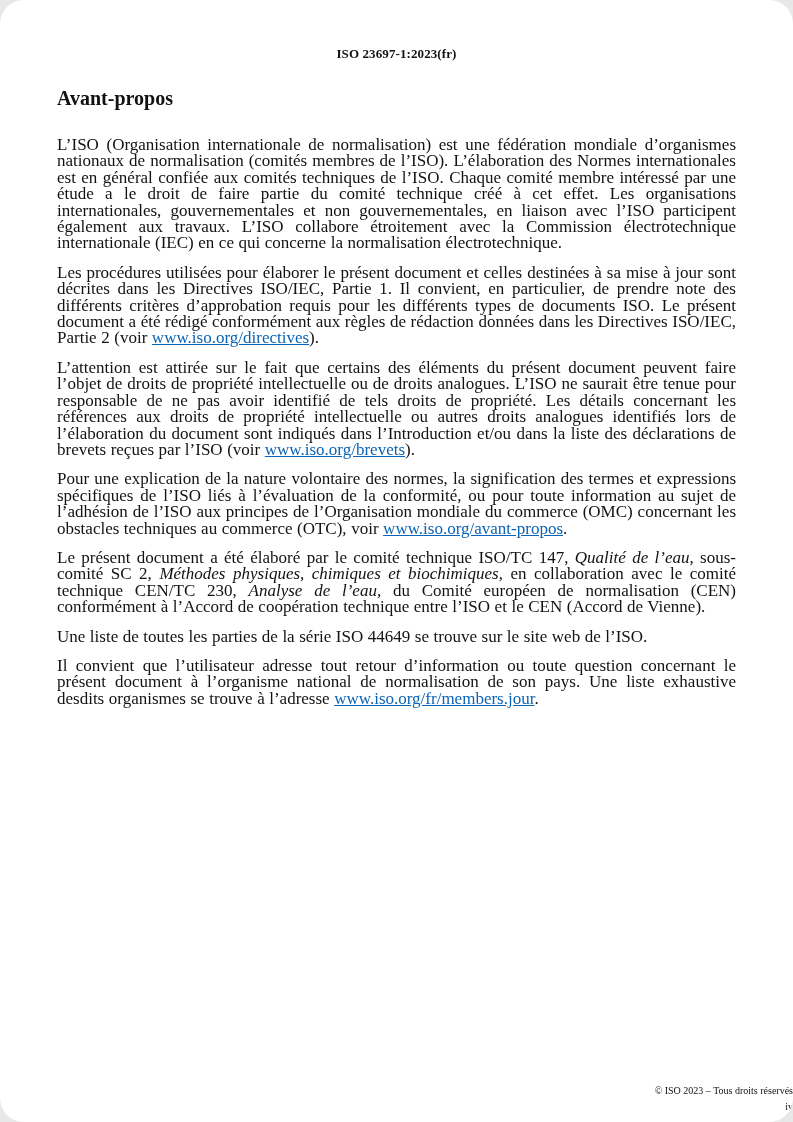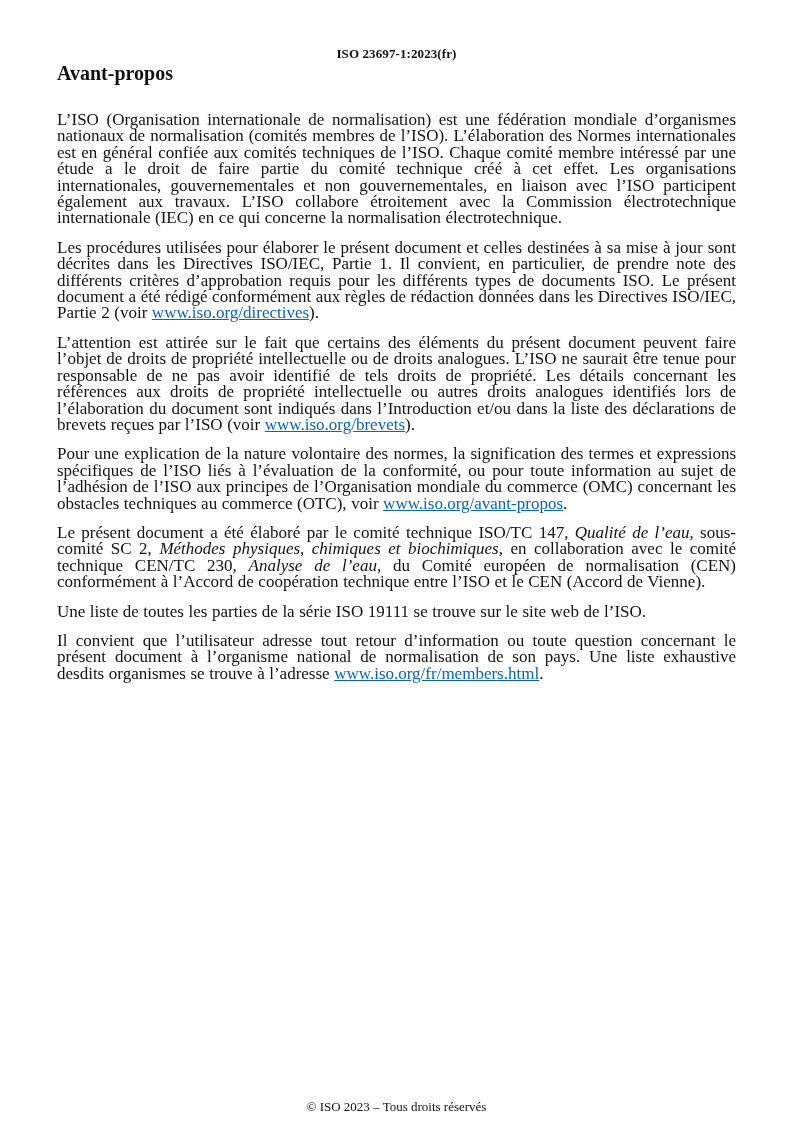--- a/index.html
+++ b/index.html
@@ -14,6 +14,7 @@
     font-family: "Liberation Serif", "DejaVu Serif", serif;
     color: #121212;
     overflow: hidden;
+    border-radius: 24px;
   }
 
   .doc-header {

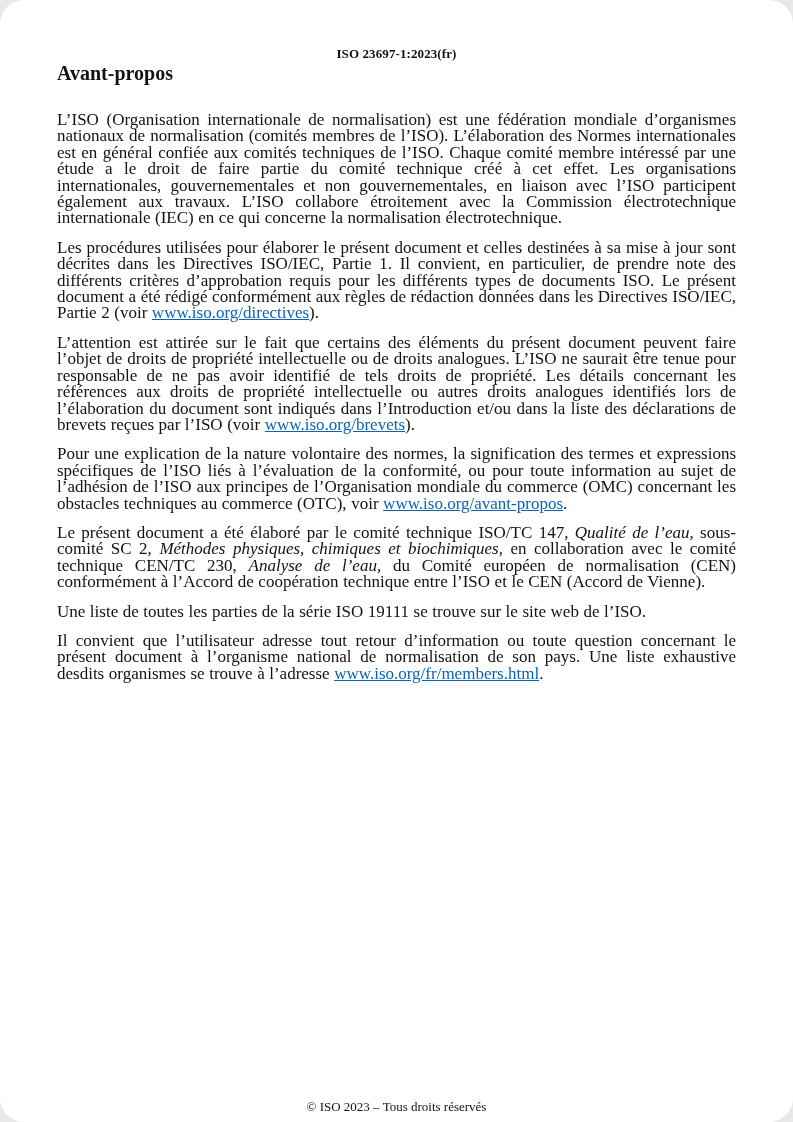--- a/index.html
+++ b/index.html
@@ -30,6 +30,7 @@
   }
 
   .doc-title {
+    margin-top: 25px;
     margin-bottom: 27px;
     font-size: 20px;
     font-weight: bold;

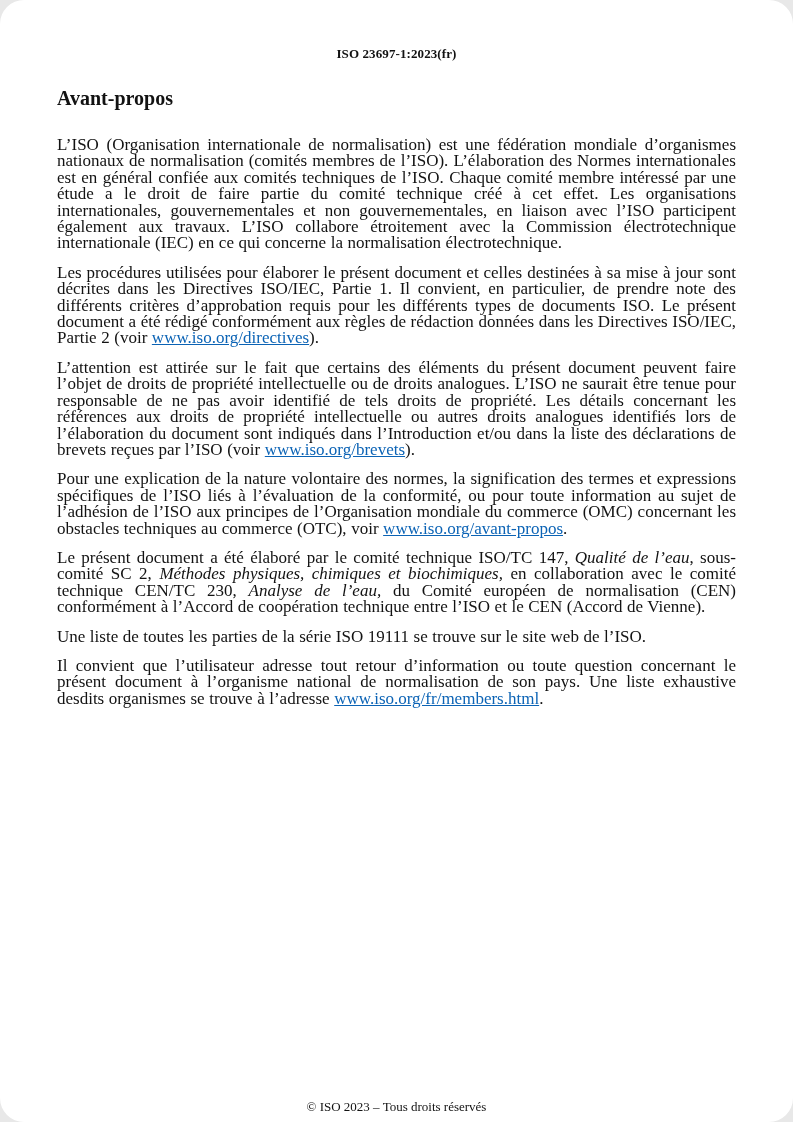--- a/index.html
+++ b/index.html
@@ -76,7 +76,7 @@
         <p class="para"><span>L’attention est attirée sur le fait que certains des éléments du présent document peuvent faire l’objet de droits de propriété intellectuelle ou de droits analogues. L’ISO ne saurait être tenue pour responsable de ne pas avoir identifié de tels droits de propriété. Les détails concernant les références aux droits de propriété intellectuelle ou autres droits analogues identifiés lors de l’élaboration du document sont indiqués dans l’Introduction et/ou dans la liste des déclarations de brevets reçues par l’ISO (voir </span><a class="doc-link" href="#">www.iso.org/brevets</a><span>).</span></p>
         <p class="para"><span>Pour une explication de la nature volontaire des normes, la signification des termes et expressions spécifiques de l’ISO liés à l’évaluation de la conformité, ou pour toute information au sujet de l’adhésion de l’ISO aux principes de l’Organisation mondiale du commerce (OMC) concernant les obstacles techniques au commerce (OTC), voir </span><a class="doc-link" href="#">www.iso.org/avant-propos</a><span>.</span></p>
         <p class="para"><span>Le présent document a été élaboré par le comité technique ISO/TC 147, </span><span class="italic">Qualité de l’eau</span><span>, sous-comité SC 2, </span><span class="italic">Méthodes physiques, chimiques et biochimiques,</span><span> en collaboration avec le comité technique CEN/TC 230, </span><span class="italic">Analyse de l’eau,</span><span> du Comité européen de normalisation (CEN) conformément à l’Accord de coopération technique entre l’ISO et le CEN (Accord de Vienne).</span></p>
-        <p class="para"><span>Une liste de toutes les parties de la série ISO 19111 se trouve sur le site web de l’ISO.</span></p>
+        <p class="para"><span>Une liste de toutes les parties de la série ISO 44649 se trouve sur le site web de l’ISO.</span></p>
         <p class="para"><span>Il convient que l’utilisateur adresse tout retour d’information ou toute question concernant le présent document à l’organisme national de normalisation de son pays. Une liste exhaustive desdits organismes se trouve à l’adresse </span><a class="doc-link" href="#">www.iso.org/fr/members.html</a><span>.</span></p>
       </div>
   </div>

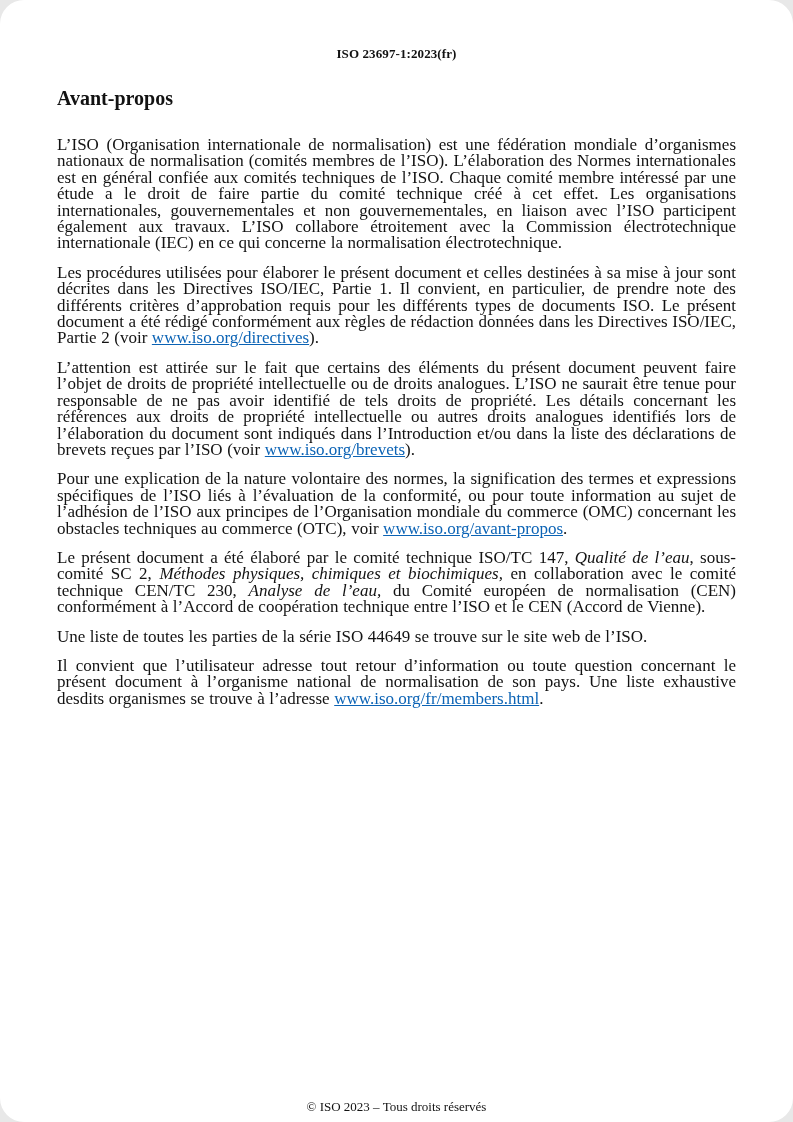--- a/index.html
+++ b/index.html
@@ -77,7 +77,7 @@
         <p class="para"><span>Pour une explication de la nature volontaire des normes, la signification des termes et expressions spécifiques de l’ISO liés à l’évaluation de la conformité, ou pour toute information au sujet de l’adhésion de l’ISO aux principes de l’Organisation mondiale du commerce (OMC) concernant les obstacles techniques au commerce (OTC), voir </span><a class="doc-link" href="#">www.iso.org/avant-propos</a><span>.</span></p>
         <p class="para"><span>Le présent document a été élaboré par le comité technique ISO/TC 147, </span><span class="italic">Qualité de l’eau</span><span>, sous-comité SC 2, </span><span class="italic">Méthodes physiques, chimiques et biochimiques,</span><span> en collaboration avec le comité technique CEN/TC 230, </span><span class="italic">Analyse de l’eau,</span><span> du Comité européen de normalisation (CEN) conformément à l’Accord de coopération technique entre l’ISO et le CEN (Accord de Vienne).</span></p>
         <p class="para"><span>Une liste de toutes les parties de la série ISO 44649 se trouve sur le site web de l’ISO.</span></p>
-        <p class="para"><span>Il convient que l’utilisateur adresse tout retour d’information ou toute question concernant le présent document à l’organisme national de normalisation de son pays. Une liste exhaustive desdits organismes se trouve à l’adresse </span><a class="doc-link" href="#">www.iso.org/fr/members.html</a><span>.</span></p>
+        <p class="para"><span>Il convient que l’utilisateur adresse tout retour d’information ou toute question concernant le présent document à l’organisme national de normalisation de son pays. Une liste exhaustive desdits organismes se trouve à l’adresse </span><a class="doc-link" href="#">www.iso.org/fr/members.jour</a><span>.</span></p>
       </div>
   </div>
 

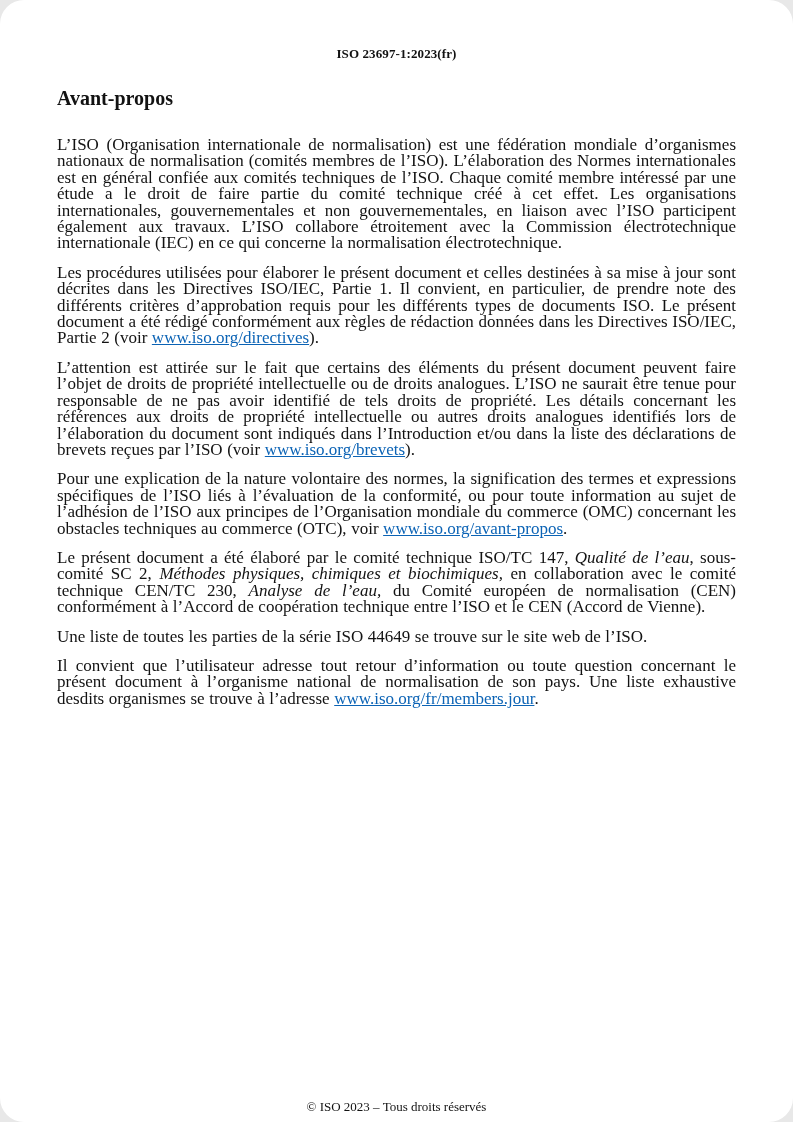--- a/index.html
+++ b/index.html
@@ -56,8 +56,8 @@
     bottom: 7px;
     left: 0;
     width: 100%;
-    text-align: center;
-    font-size: 13px;
+    text-align: right;
+    font-size: 10px;
     line-height: 16px;
   }
 </style>

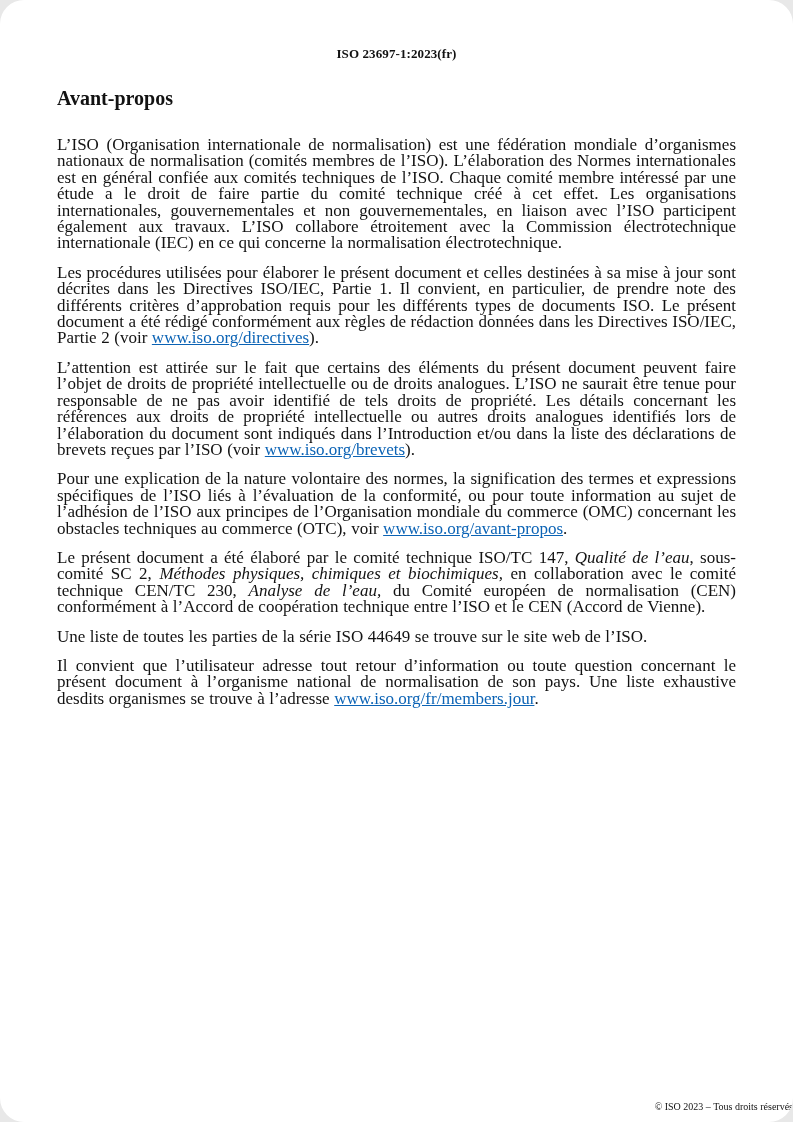--- a/index.html
+++ b/index.html
@@ -83,6 +83,7 @@
 
   <div class="doc-footer">
     <div>© ISO 2023 – Tous droits réservés</div>
+    <div>iv</div>
   </div>
 </div>
 

